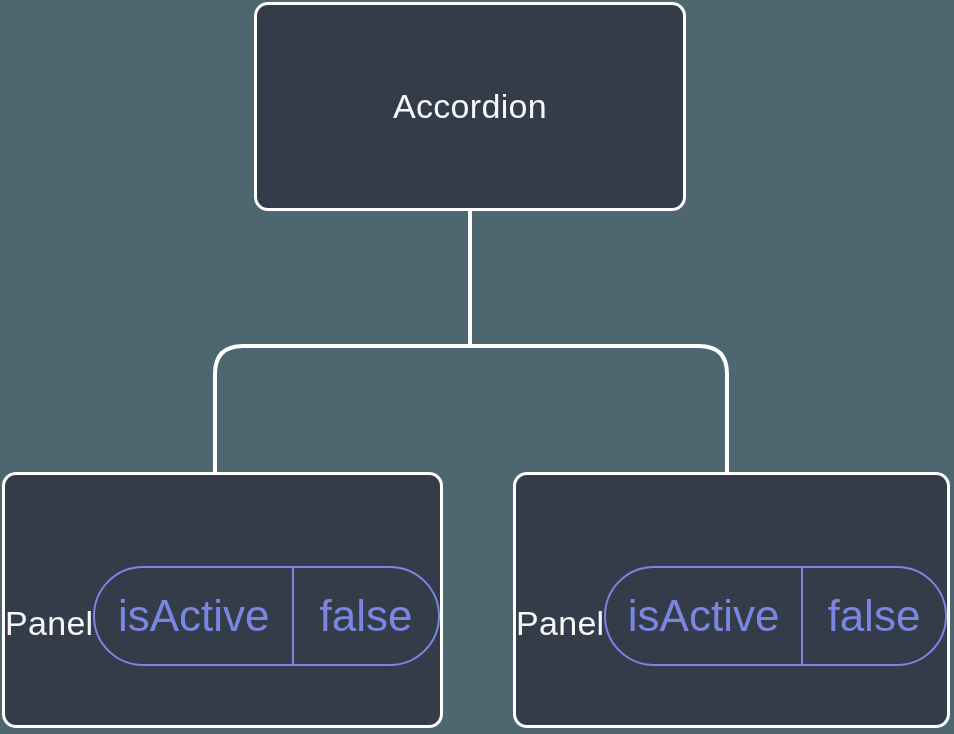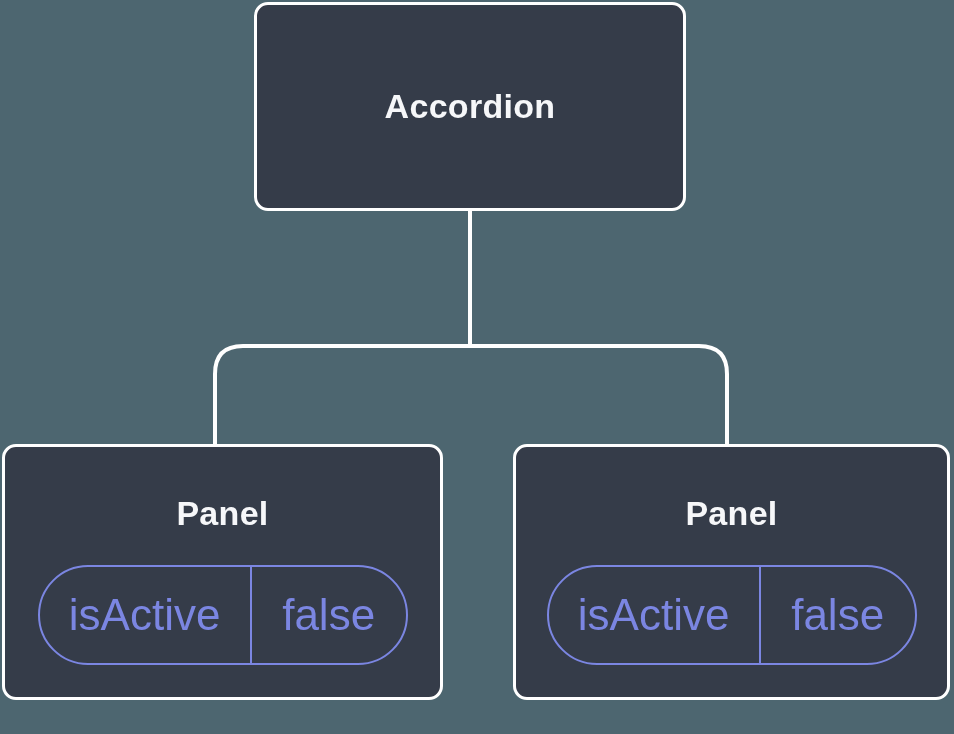--- a/index.html
+++ b/index.html
@@ -36,7 +36,7 @@
   }
   .node-title {
     font-size: 34px;
-    font-weight: 700;
+    font-weight: 400;
     letter-spacing: 0.3px;
   }
   .node-child {

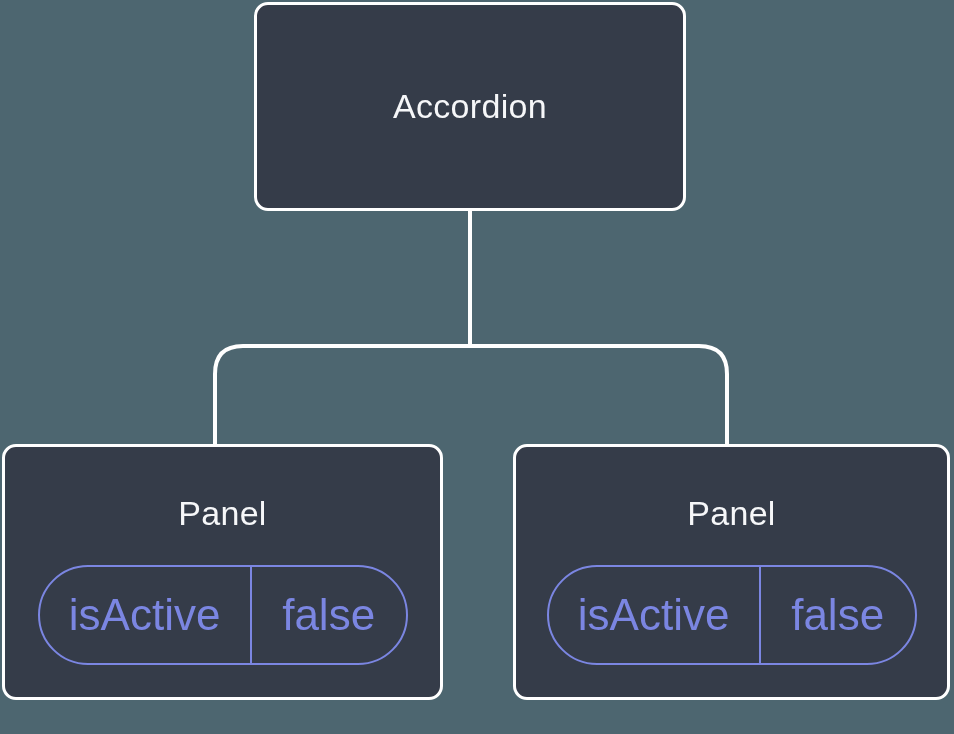--- a/index.html
+++ b/index.html
@@ -40,9 +40,9 @@
     letter-spacing: 0.3px;
   }
   .node-child {
-    top: 444px;
+    top: 472px;
     height: 256px;
-    display: flex; flex-direction: column; align-items: center;
+    display: flex; flex-direction: row; align-items: center;
   }
   .node-child.pos-left  { left: 2px;   width: 441px; }
   .node-child.pos-right { left: 513px; width: 437px; }

